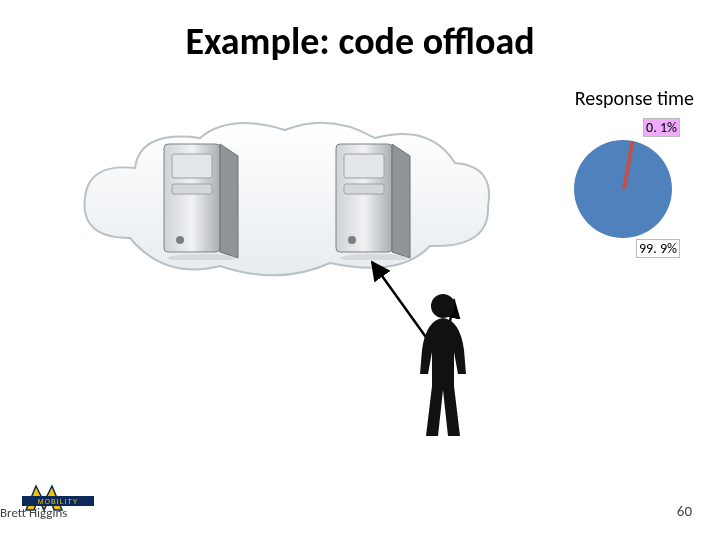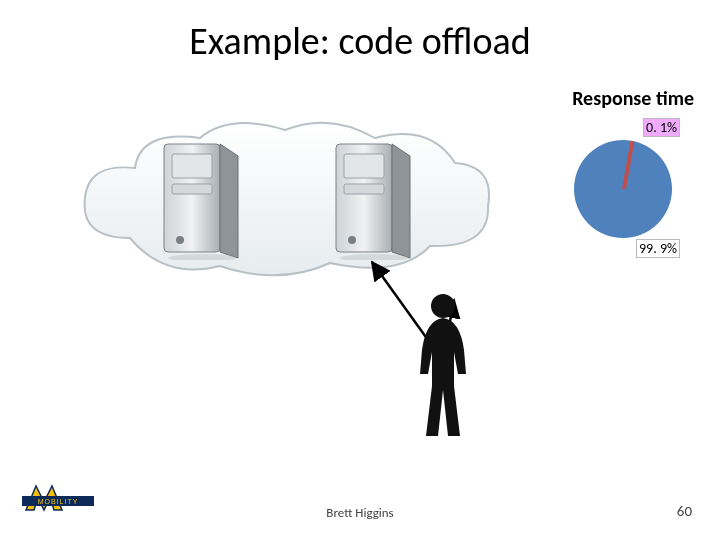--- a/index.html
+++ b/index.html
@@ -5,7 +5,7 @@
   * { box-sizing: border-box; margin: 0; padding: 0; }
   html, body { width: 720px; height: 540px; font-family: Calibri, Arial, sans-serif; background: #fff; color: #000; }
   .slide { position: relative; width: 720px; height: 540px; }
-  .title { position: absolute; top: 18px; left: 0; right: 0; text-align: center; font-size: 38px; font-weight: 400; }
+  .title { position: absolute; top: 18px; left: 0; right: 0; text-align: center; font-size: 38px; font-weight: 700; }
   .resp-title { position: absolute; top: 86px; right: 26px; font-size: 20px; font-weight: 700; }
   .pie-wrap { position: absolute; top: 118px; right: 38px; width: 118px; height: 140px; }
   .pie-label-top { position: absolute; top: 0; right: 2px; font-size: 14px; background:#f0abfc; border:1px solid #bbb; padding:0 2px;}

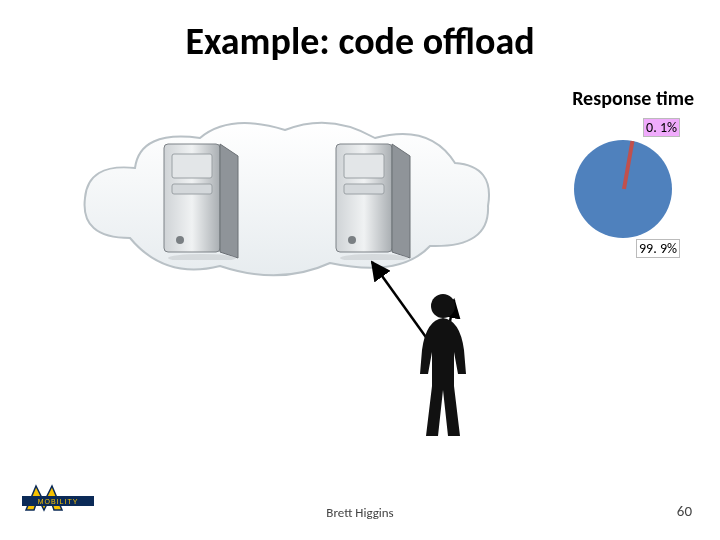--- a/index.html
+++ b/index.html
@@ -6,7 +6,7 @@
   html, body { width: 720px; height: 540px; font-family: Calibri, Arial, sans-serif; background: #fff; color: #000; }
   .slide { position: relative; width: 720px; height: 540px; }
   .title { position: absolute; top: 18px; left: 0; right: 0; text-align: center; font-size: 38px; font-weight: 700; }
-  .resp-title { position: absolute; top: 86px; right: 26px; font-size: 20px; font-weight: 700; }
+  .resp-title { position: absolute; top: 86px; right: 26px; font-size: 20px; font-weight: 400; }
   .pie-wrap { position: absolute; top: 118px; right: 38px; width: 118px; height: 140px; }
   .pie-label-top { position: absolute; top: 0; right: 2px; font-size: 14px; background:#f0abfc; border:1px solid #bbb; padding:0 2px;}
   .pie { position: absolute; top: 22px; left: 10px; width: 98px; height: 98px; border-radius: 50%; background: #4f81bd; overflow:hidden;}

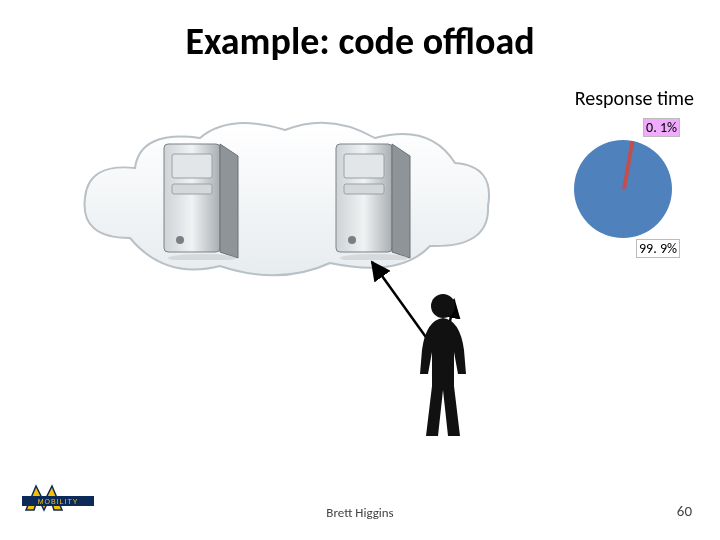--- a/index.html
+++ b/index.html
@@ -34,7 +34,7 @@
   .stats .v { text-align:left; }
 
   .logo { position:absolute; bottom:18px; left:22px; }
-  .footer-name { position:absolute; bottom:20px; left:0; right:0; text-align:center; font-size:13px; color:#444; }
+  .footer-name { position:absolute; bottom:20px; left:0; right:0; text-align:left; font-size:13px; color:#444; }
   .pagenum { position:absolute; bottom:20px; right:28px; font-size:15px; color:#444; }
 </style>
 </head>

